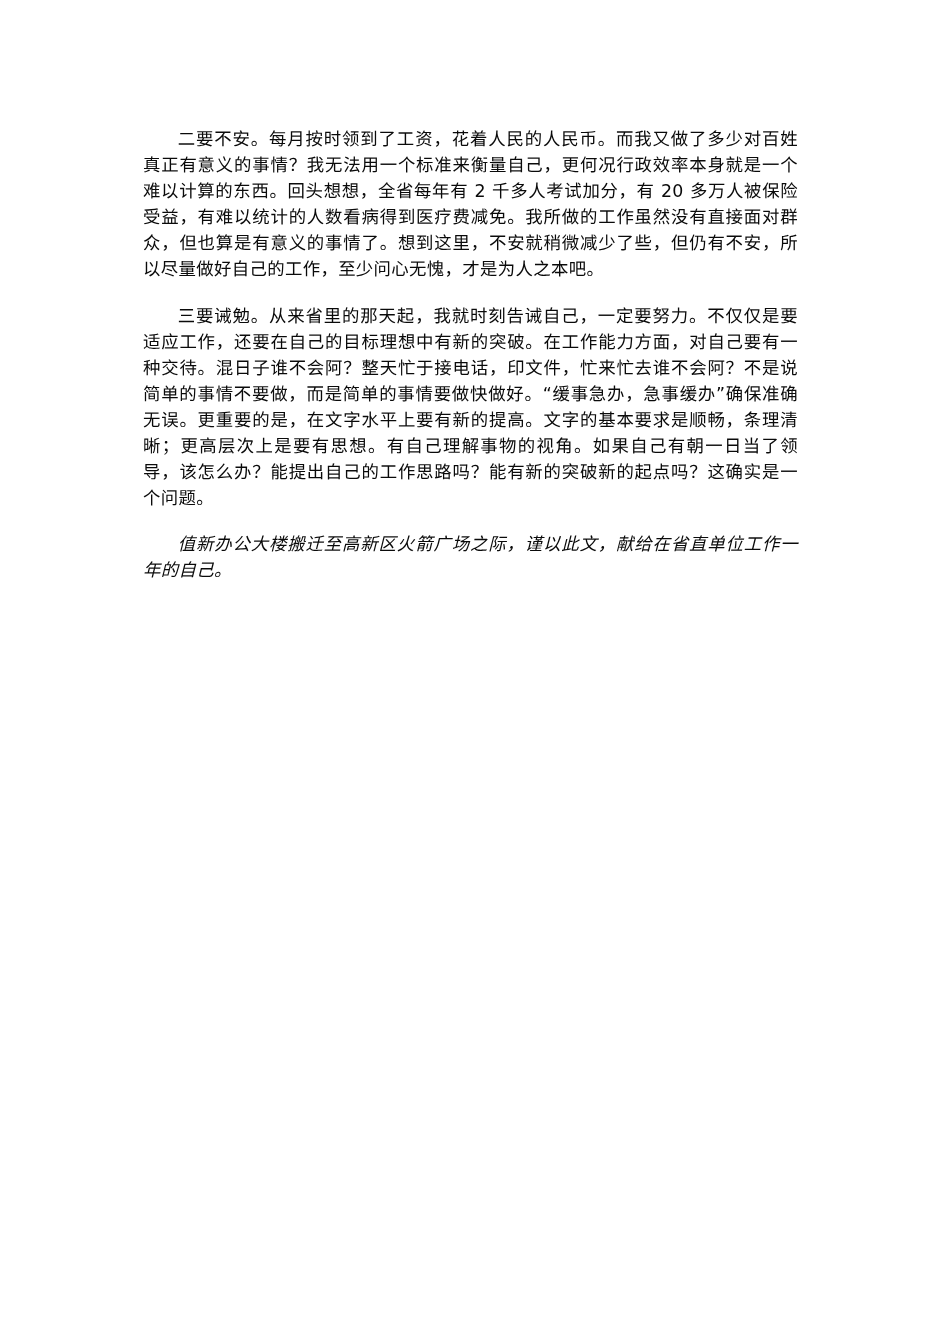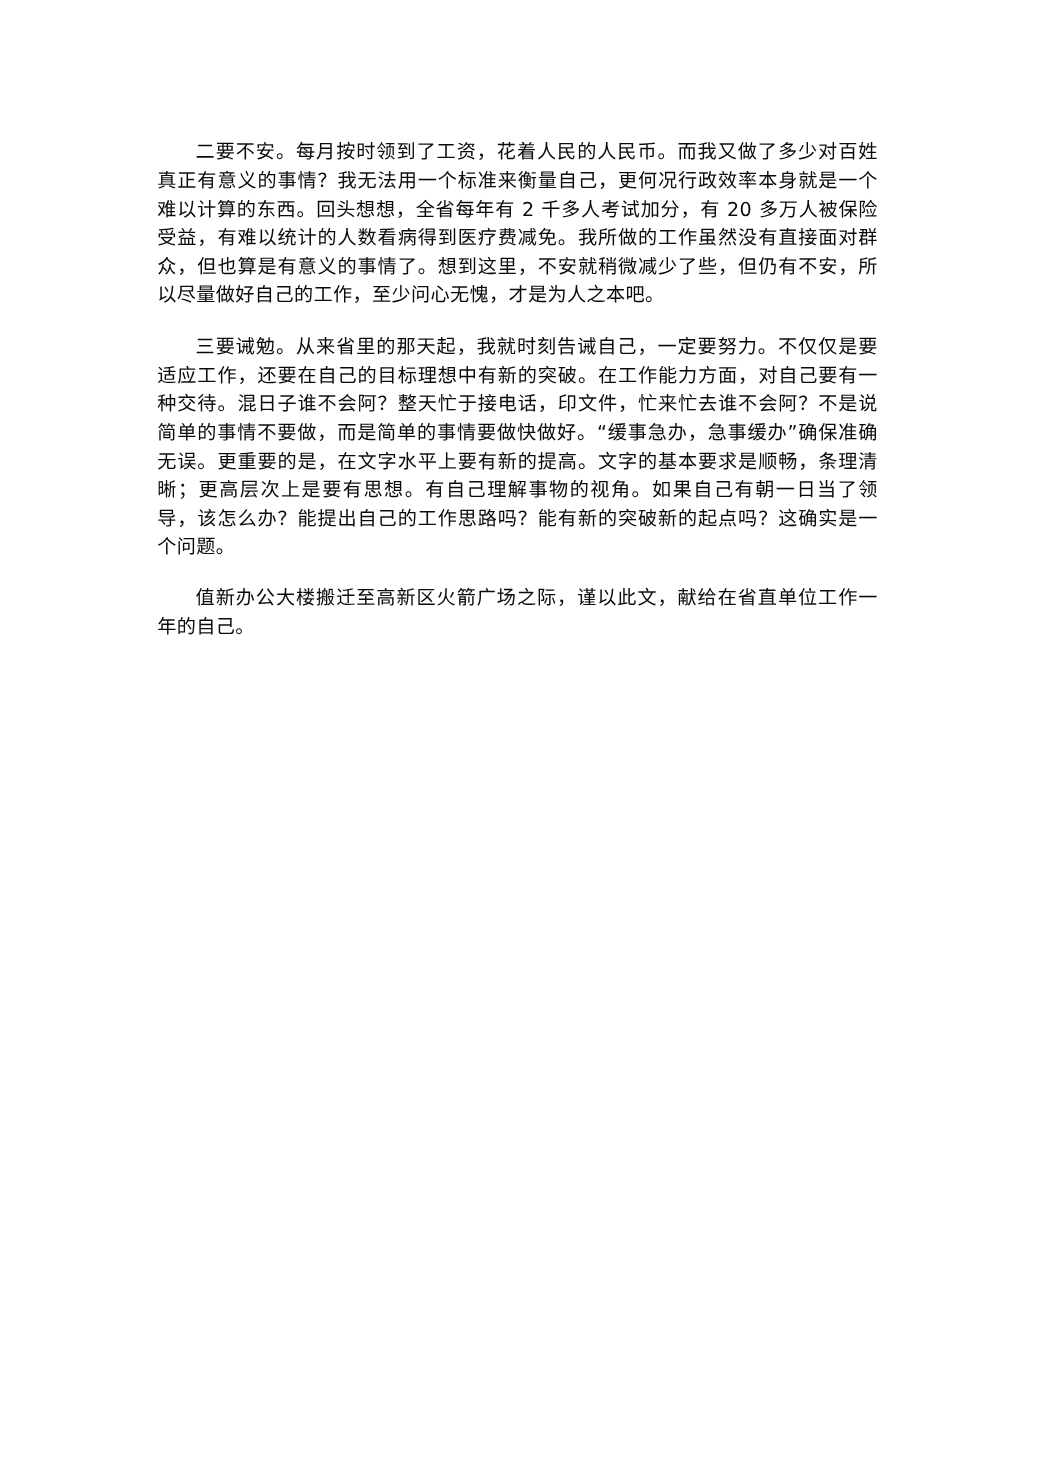--- a/index.html
+++ b/index.html
@@ -44,6 +44,7 @@
   }
   .para:last-child {
     margin-bottom: 0;
+    font-style: italic;
   }
 </style>
 </head>

